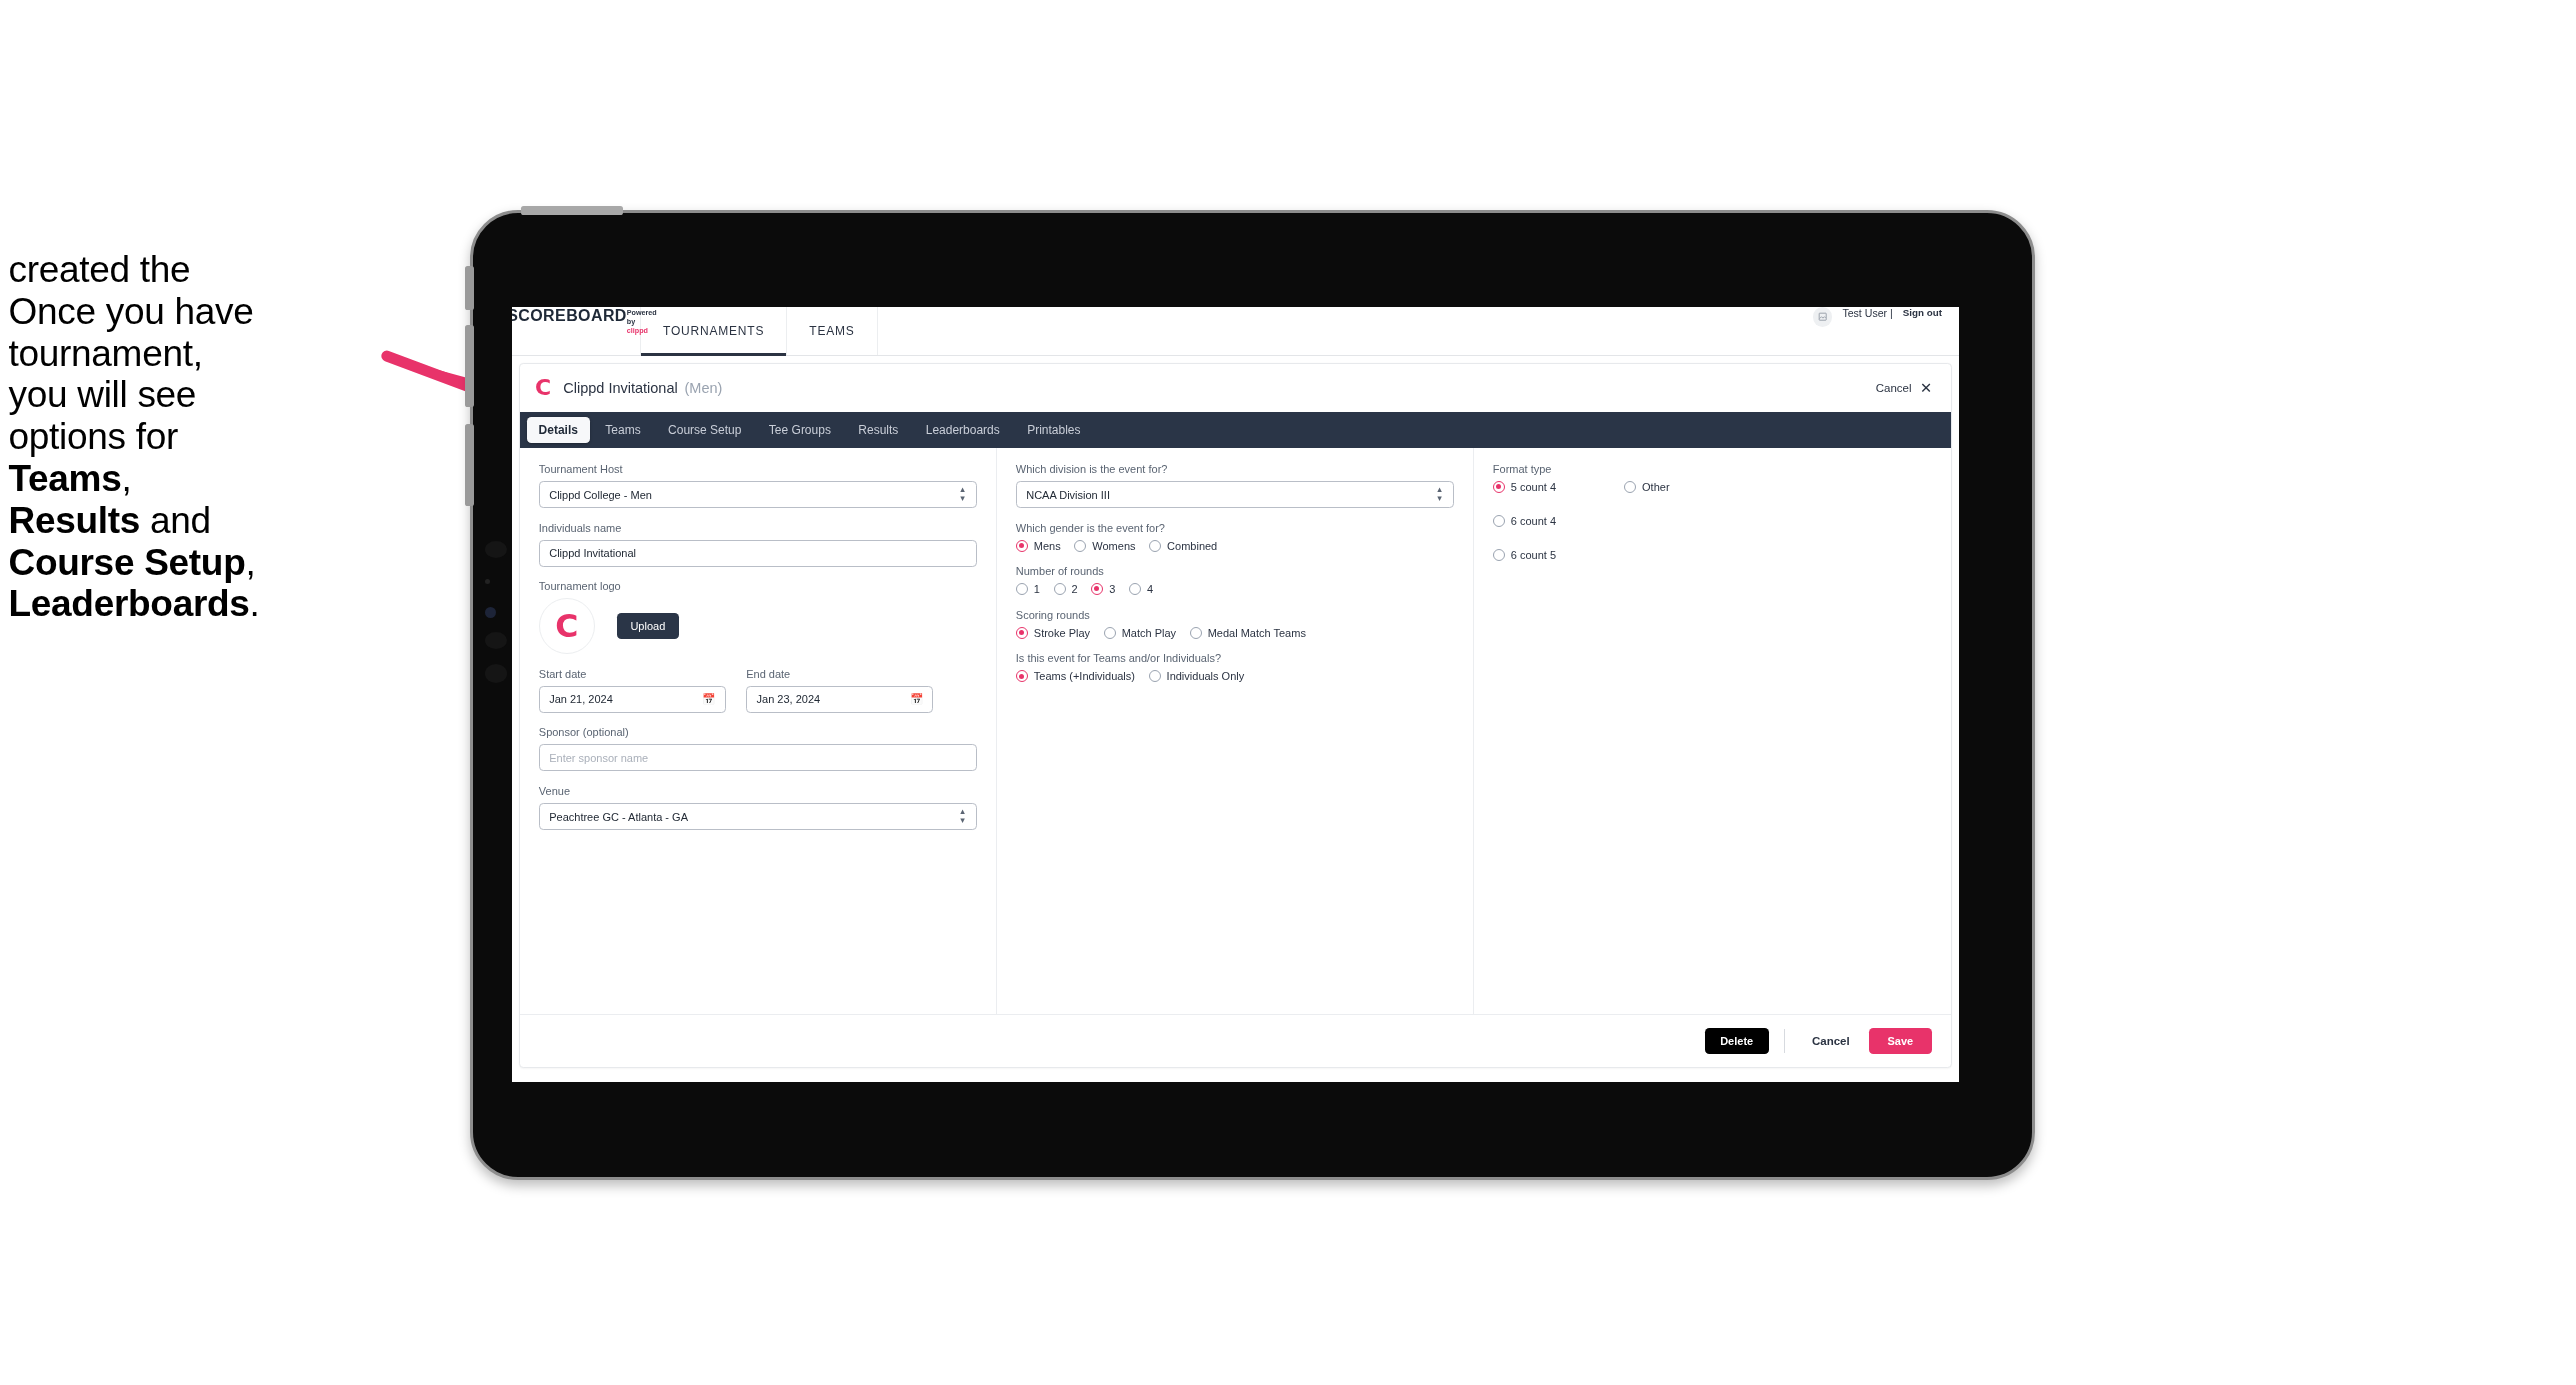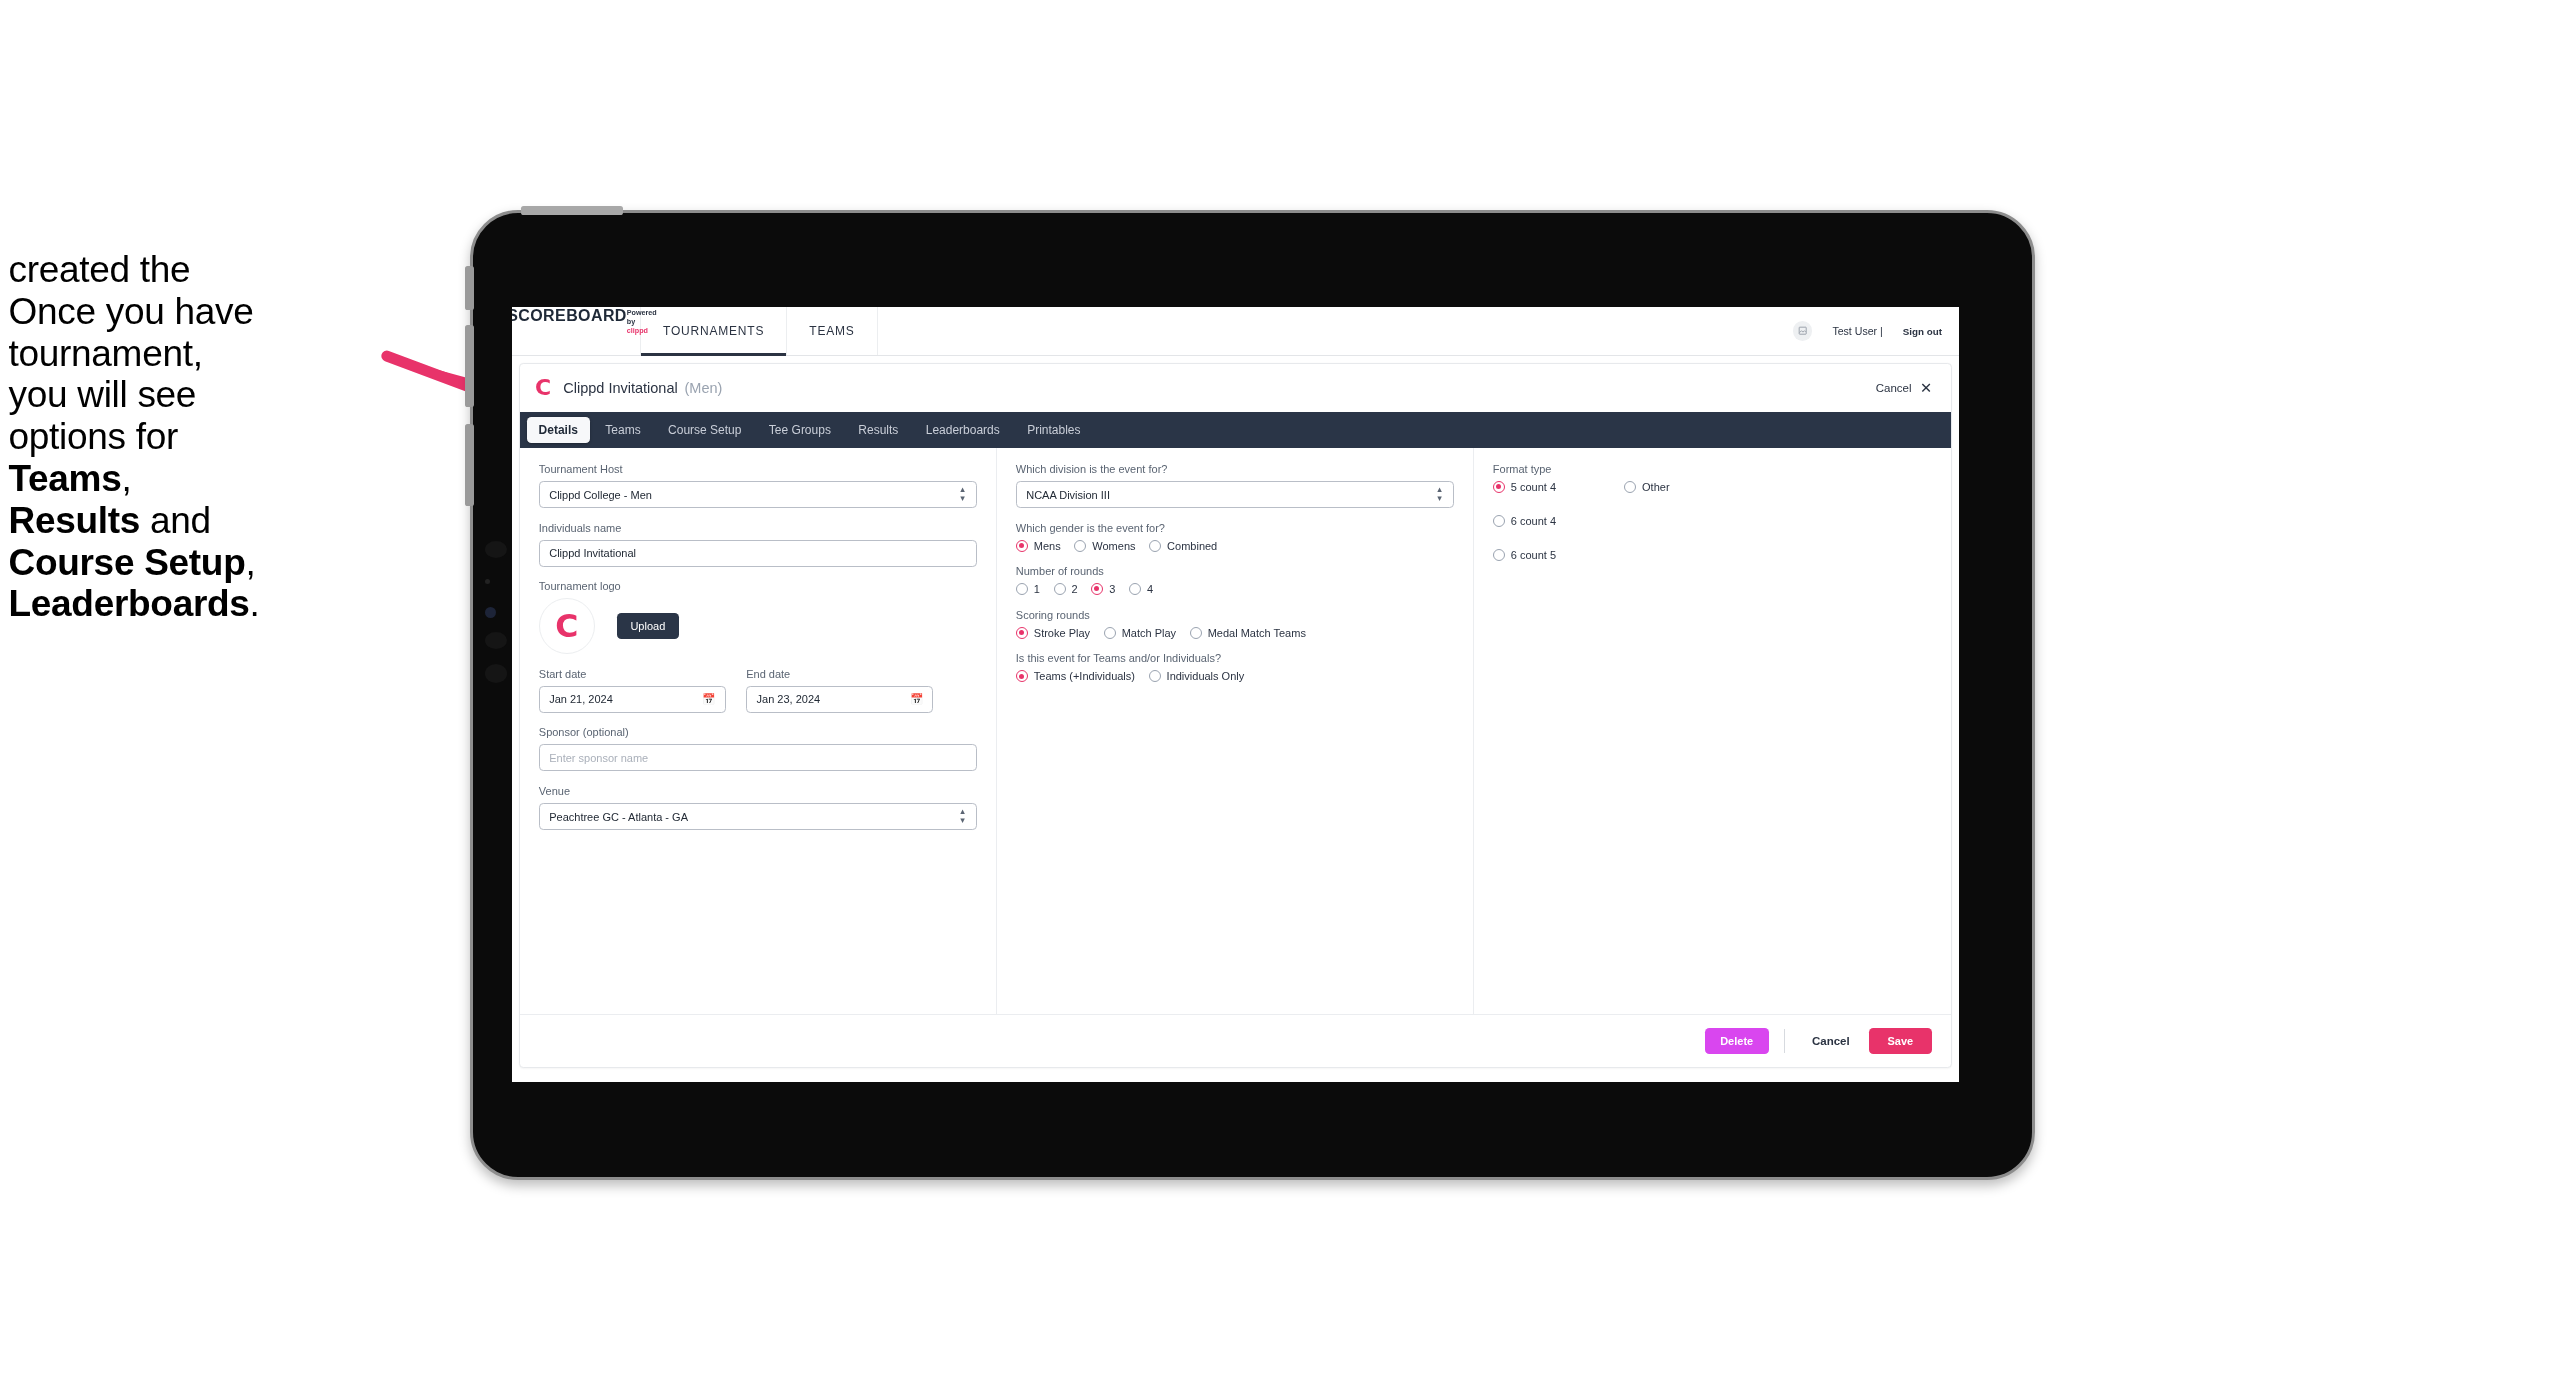--- a/index.html
+++ b/index.html
@@ -143,8 +143,8 @@
 
   #user-area {
     display: flex;
-    align-items: center;
-    gap: 20px;
+    align-items: flex-start;
+    gap: 10px;
     padding-right: 17px;
   }
   #avatar {

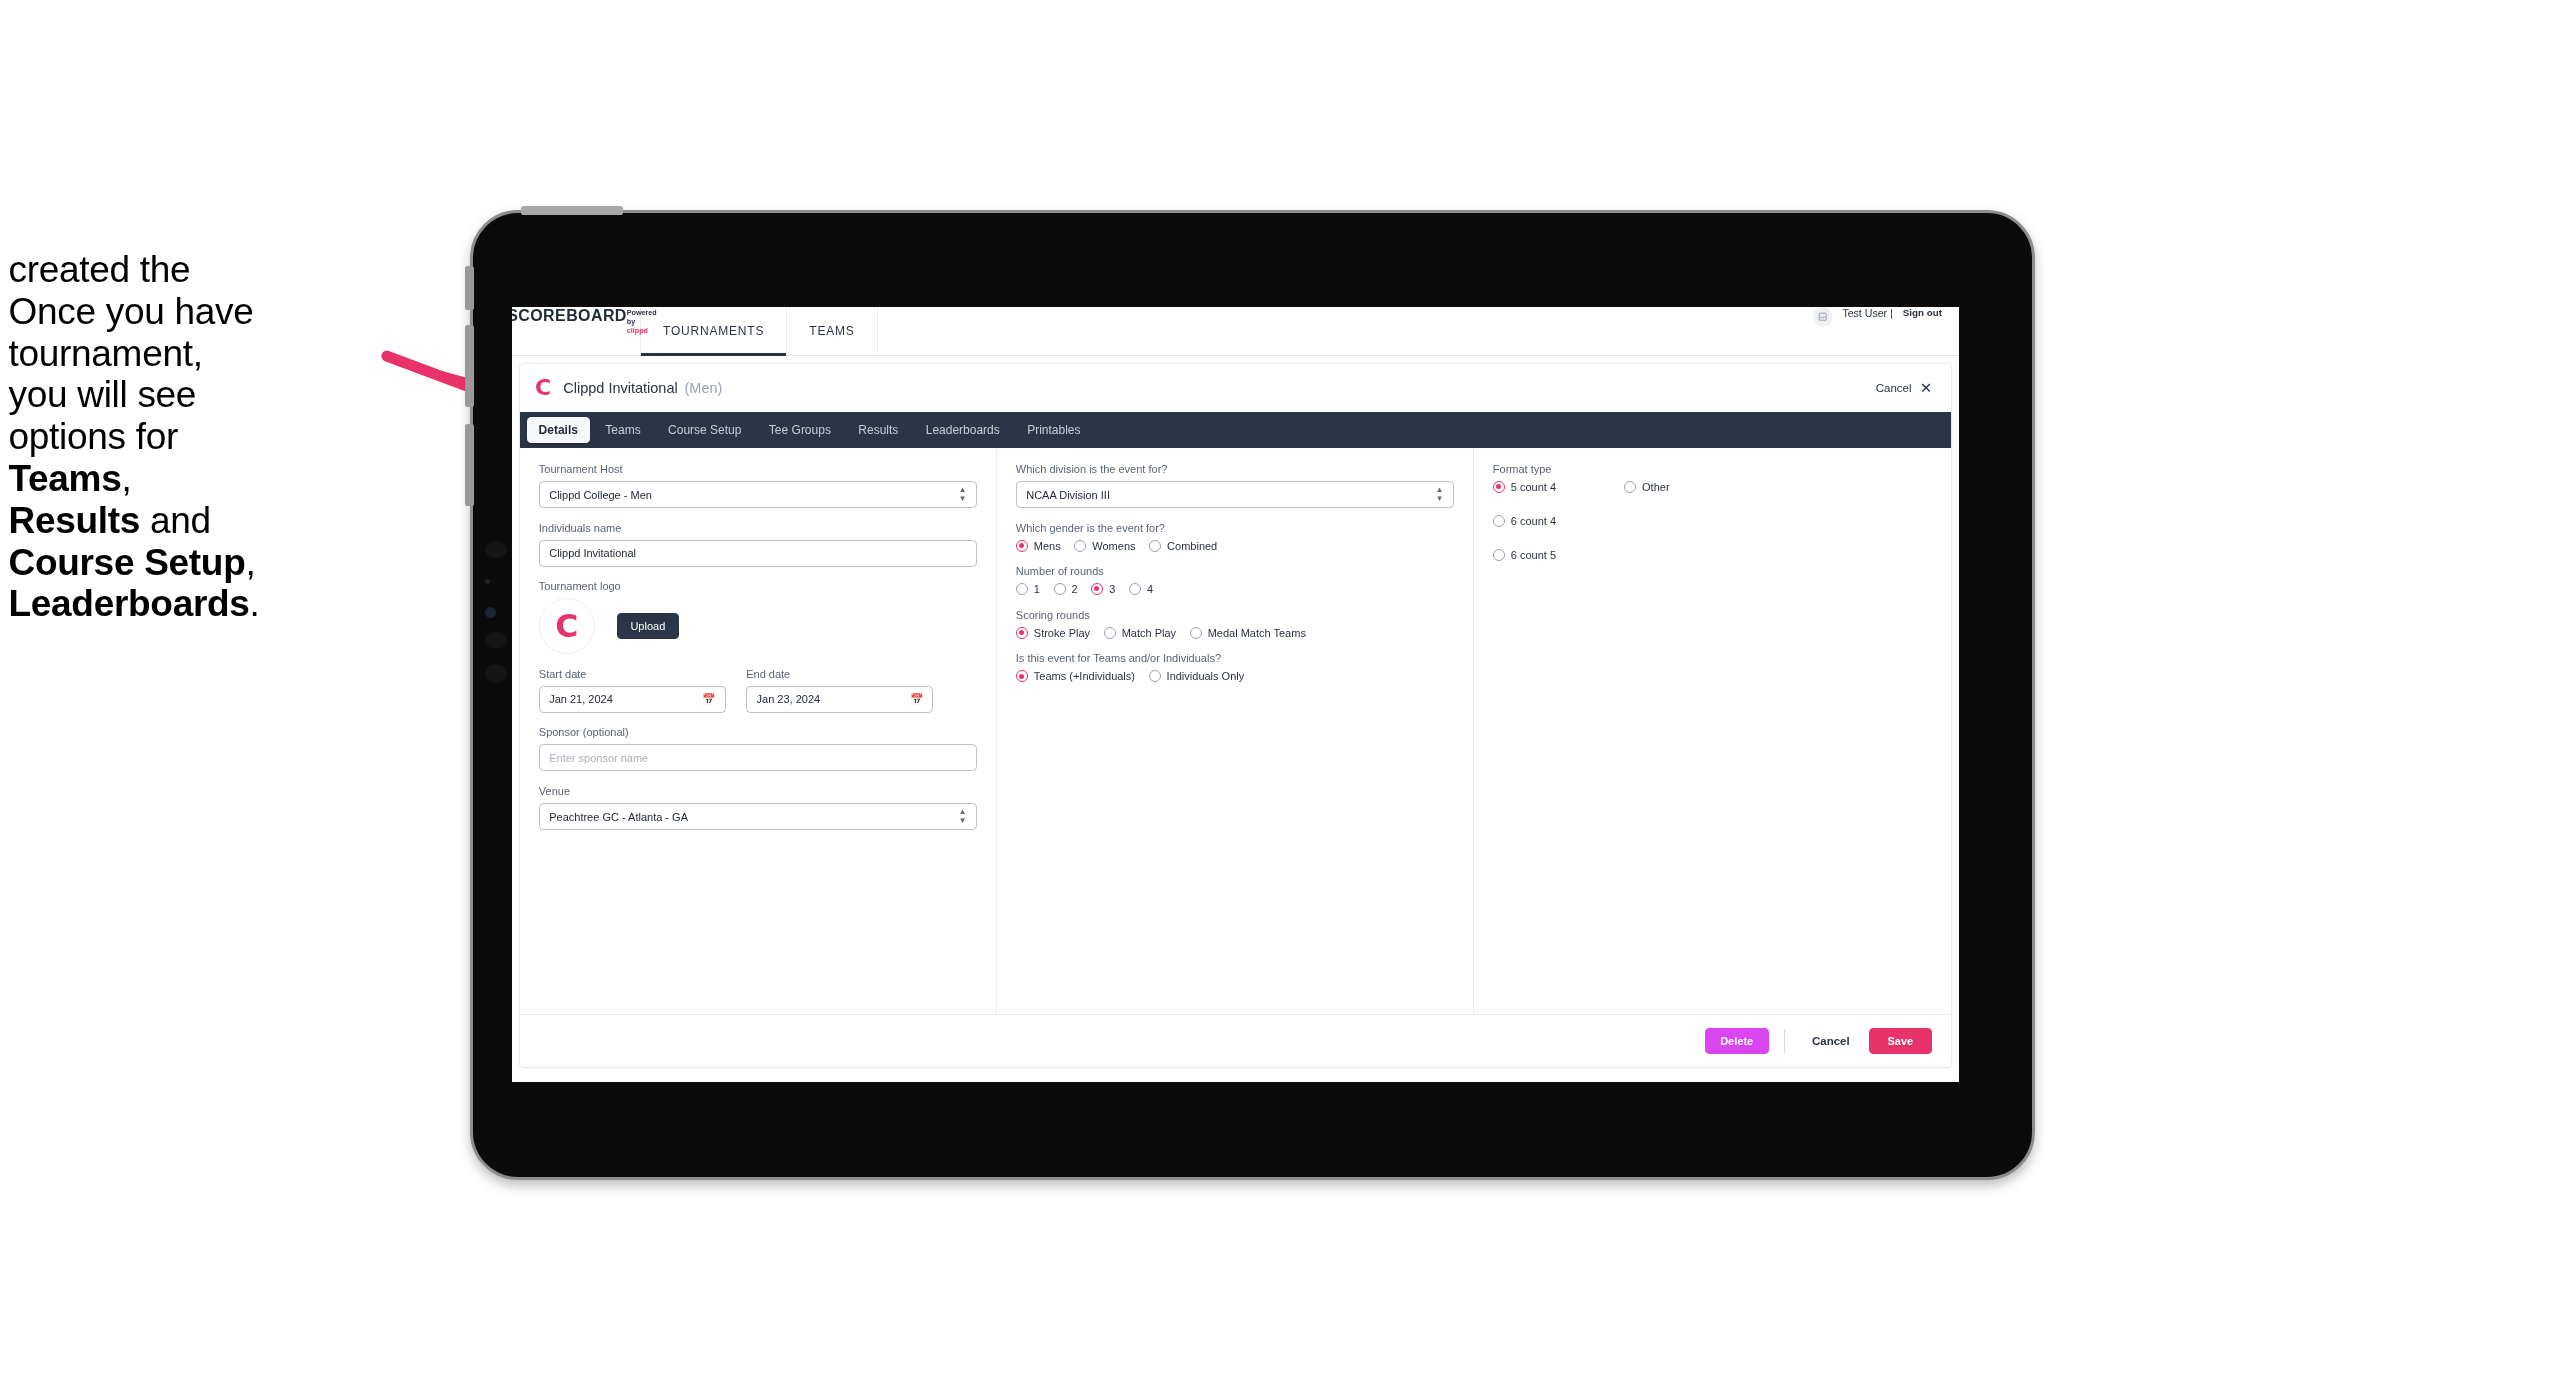--- a/index.html
+++ b/index.html
@@ -336,7 +336,7 @@
     gap: 0;
   }
   #delete-btn {
-    background: #d946ef;
+    background: #000000;
     color: #fff;
     font-size: 11px;
     font-weight: 600;

